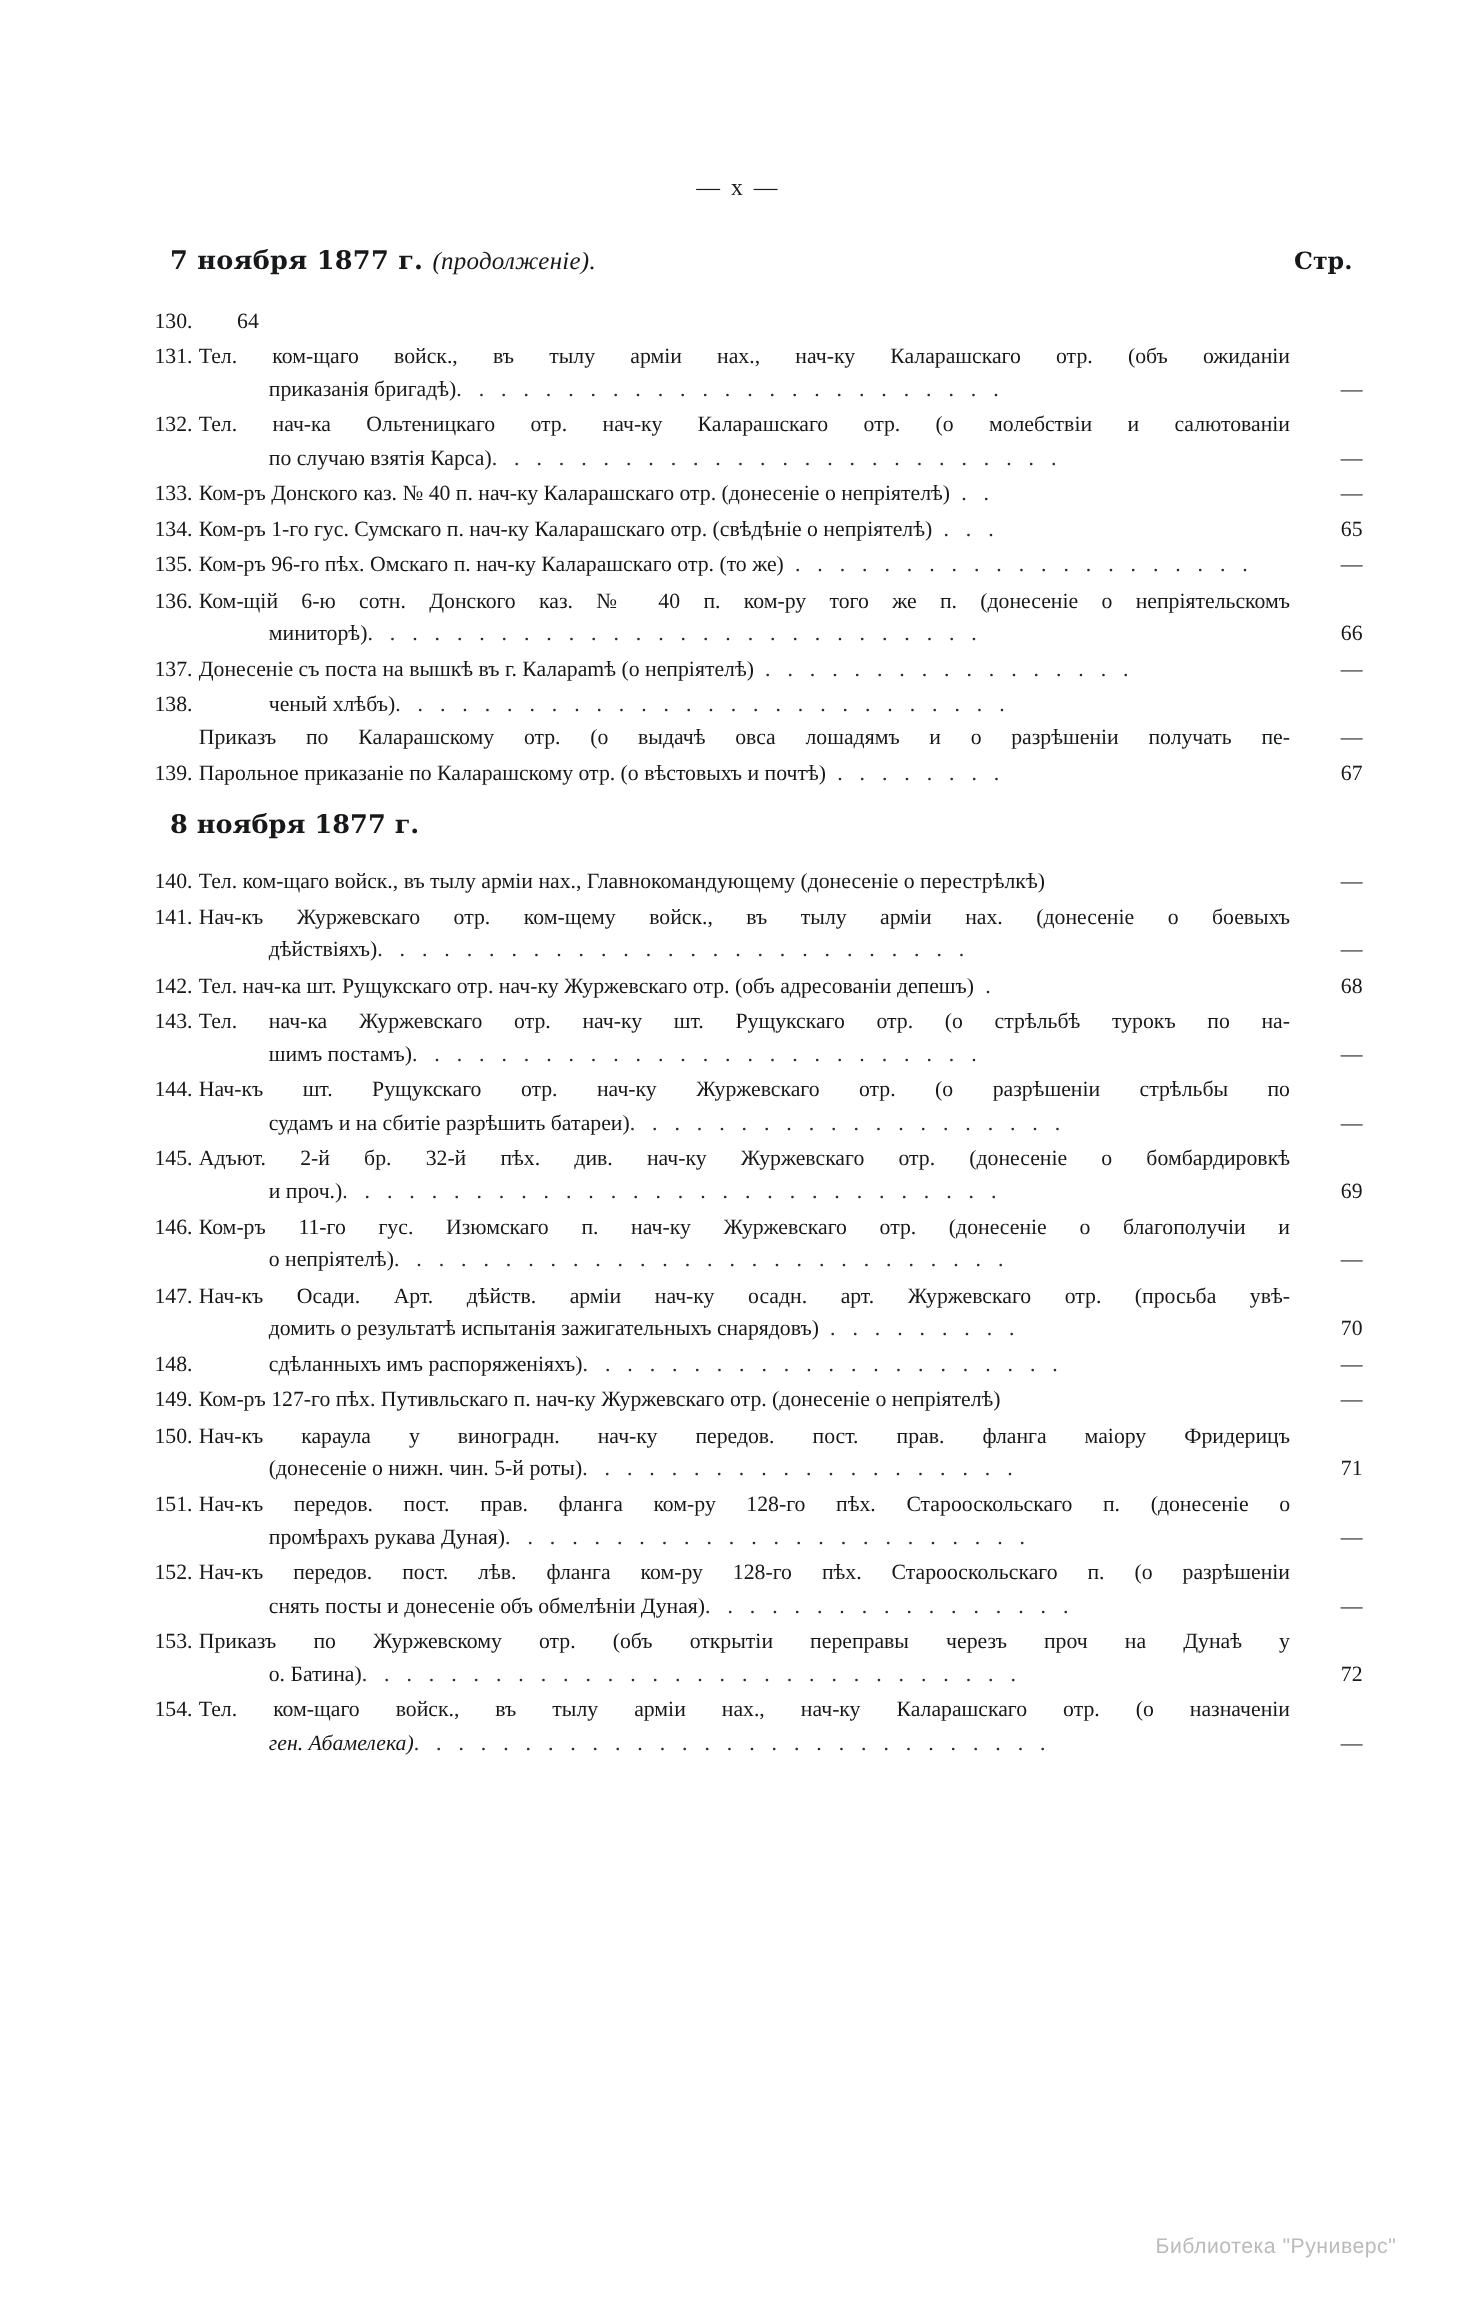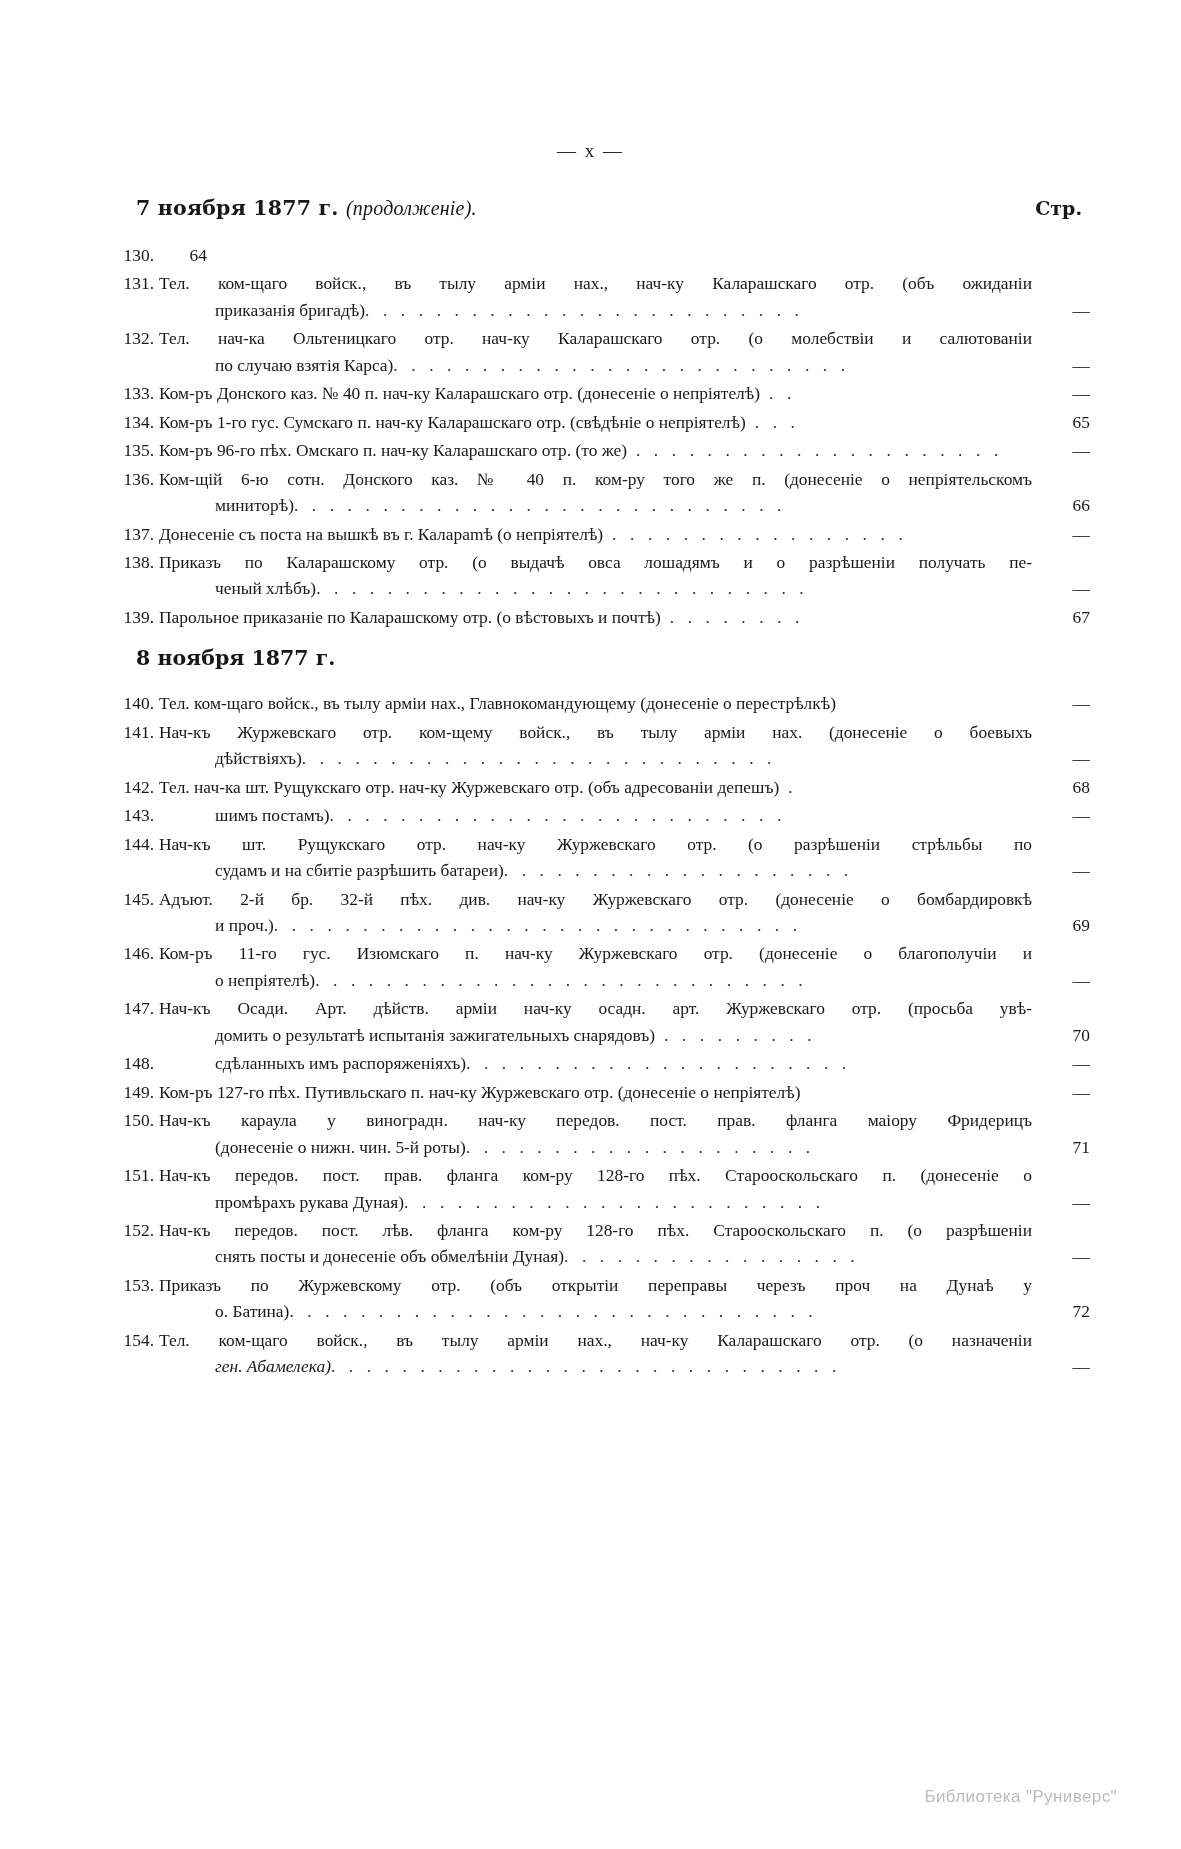--- a/index.html
+++ b/index.html
@@ -219,8 +219,8 @@
     <div class="entry two">
       <div class="num">138.</div>
       <div class="body">
+        <span class="line l2"><span>ченый хлѣбъ)</span><span class="dots">. . . . . . . . . . . . . . . . . . . . . . . . . . . .</span></span>
         <span class="line l1">Приказъ по Каларашскому отр. (о выдачѣ овса лошадямъ и о разрѣшеніи получать пе-</span>
-        <span class="line l2"><span>ченый хлѣбъ)</span><span class="dots">. . . . . . . . . . . . . . . . . . . . . . . . . . . .</span></span>
       </div>
       <div class="pg dash">—</div>
     </div>

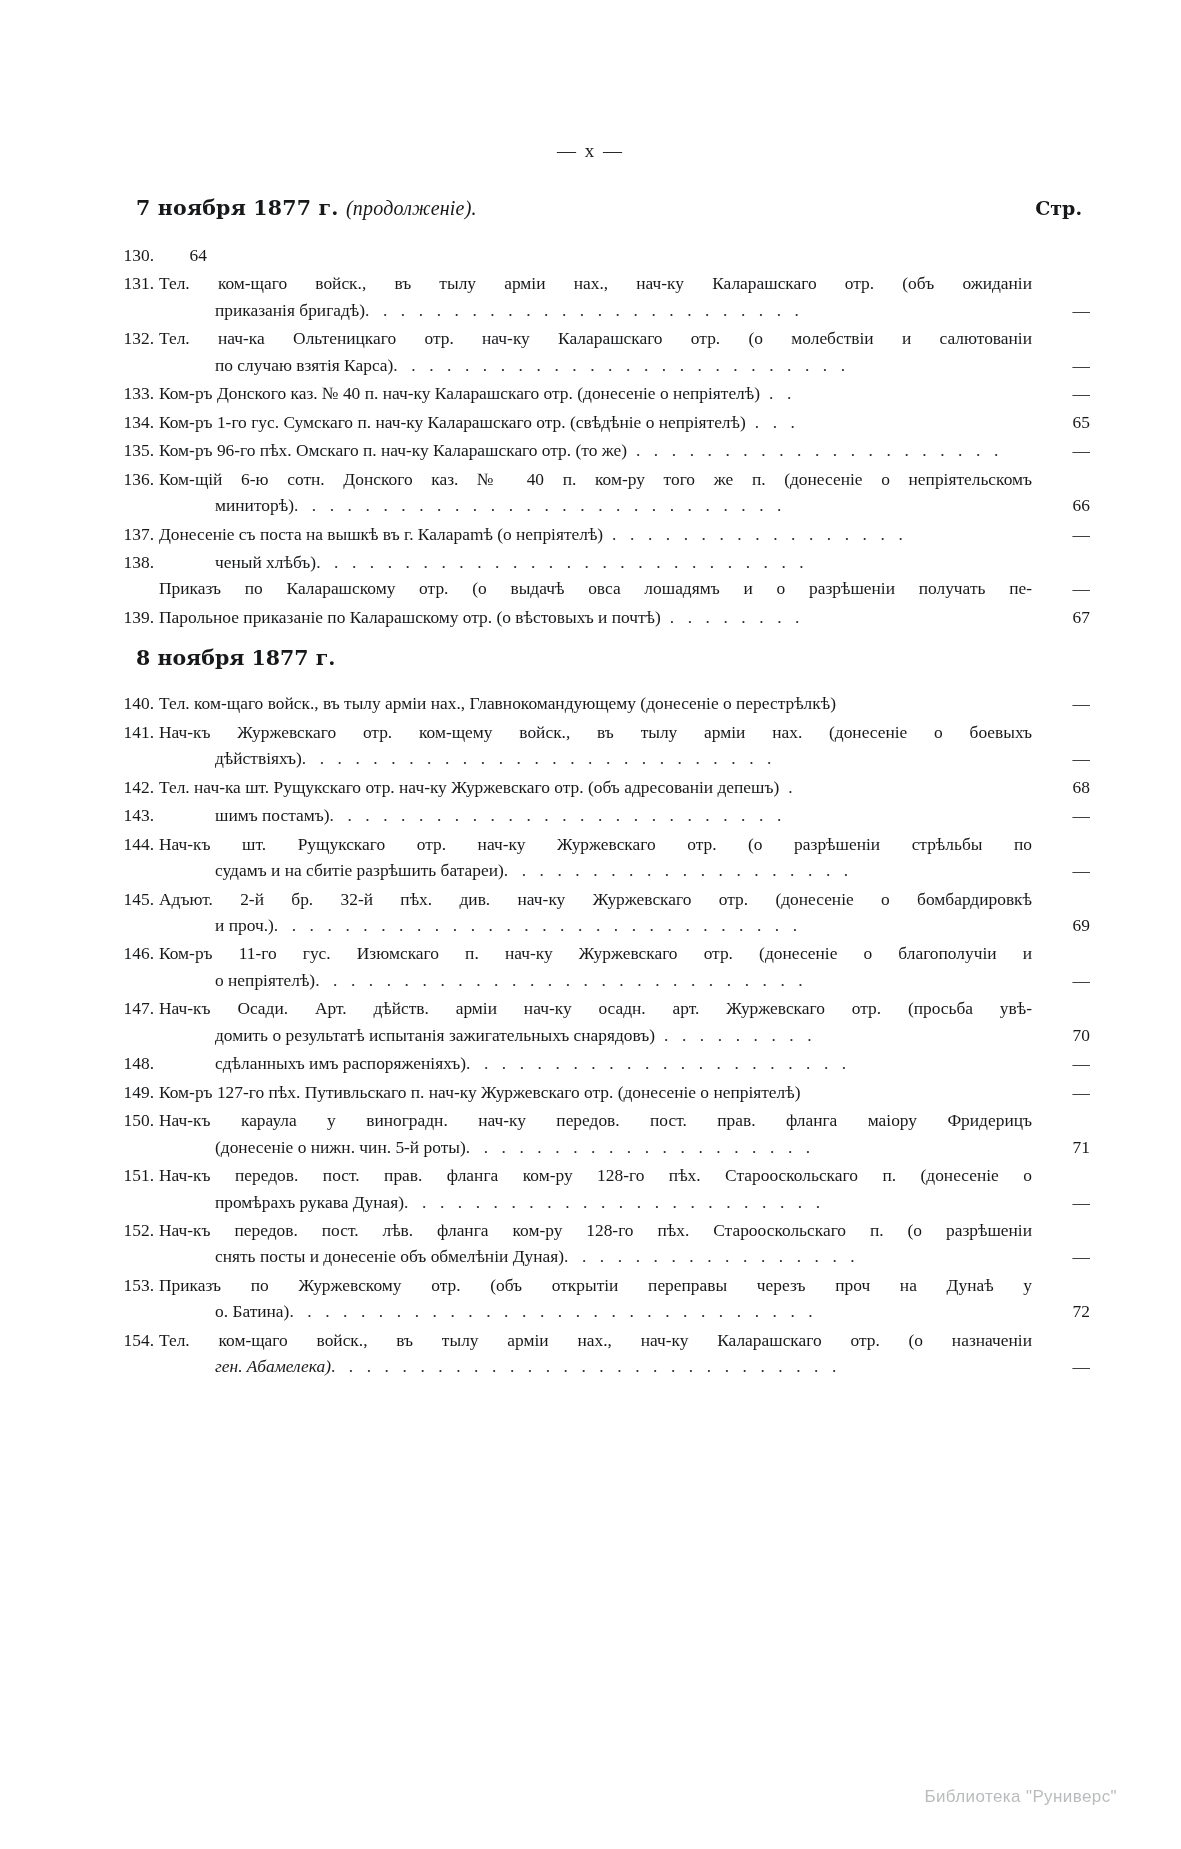--- a/index.html
+++ b/index.html
@@ -265,6 +265,7 @@
     <div class="entry two">
       <div class="num">143.</div>
       <div class="body">
+        <span class="line l1">Тел. нач-ка Журжевскаго отр. нач-ку шт. Рущукскаго отр.  (о стрѣльбѣ турокъ по на-</span>
         <span class="line l2"><span>шимъ постамъ)</span><span class="dots">. . . . . . . . . . . . . . . . . . . . . . . . . .</span></span>
       </div>
       <div class="pg dash">—</div>

